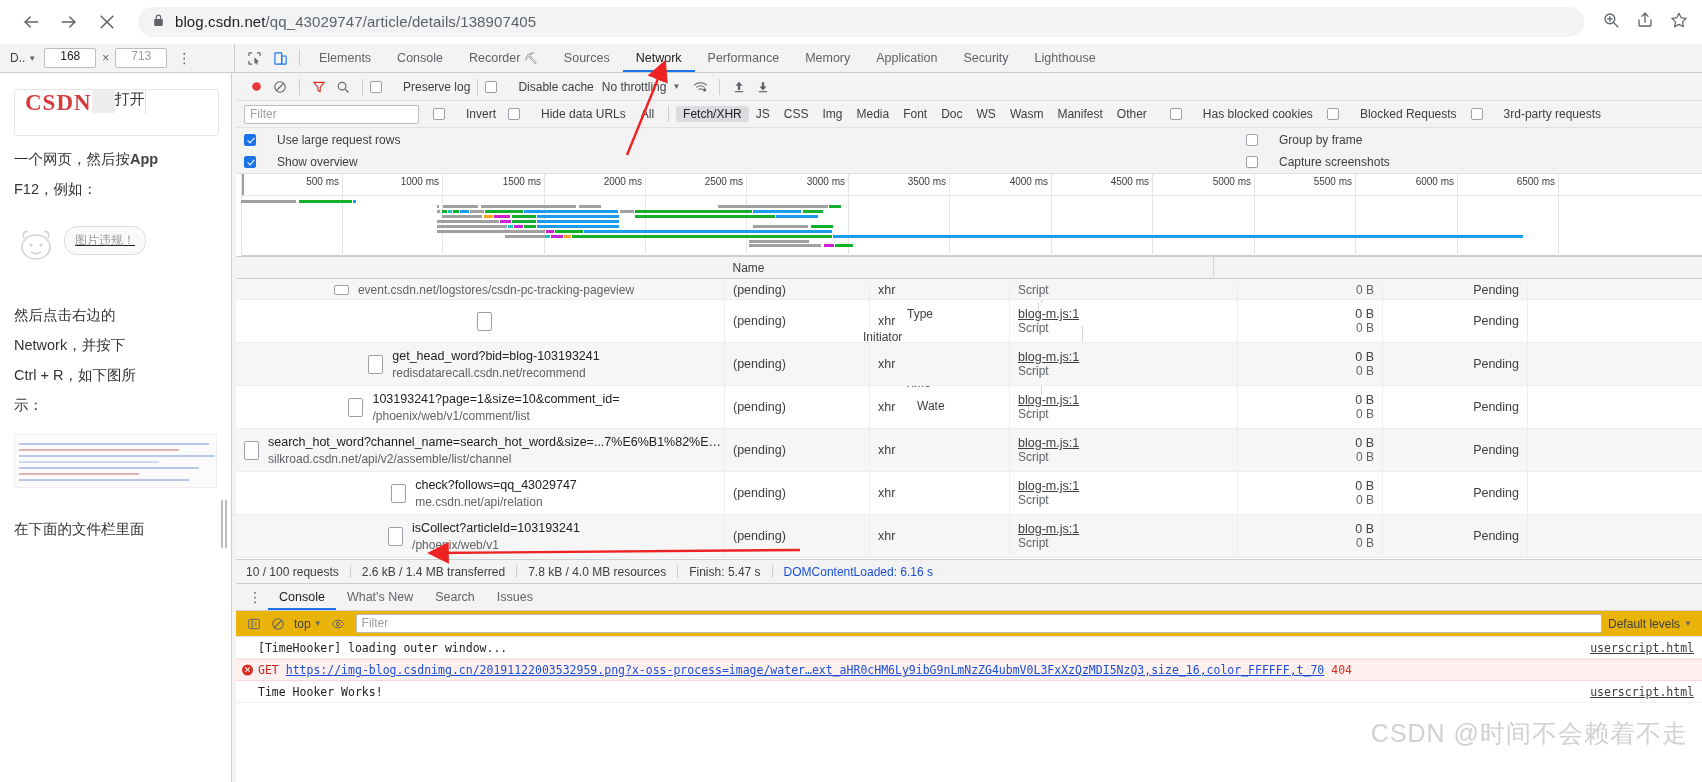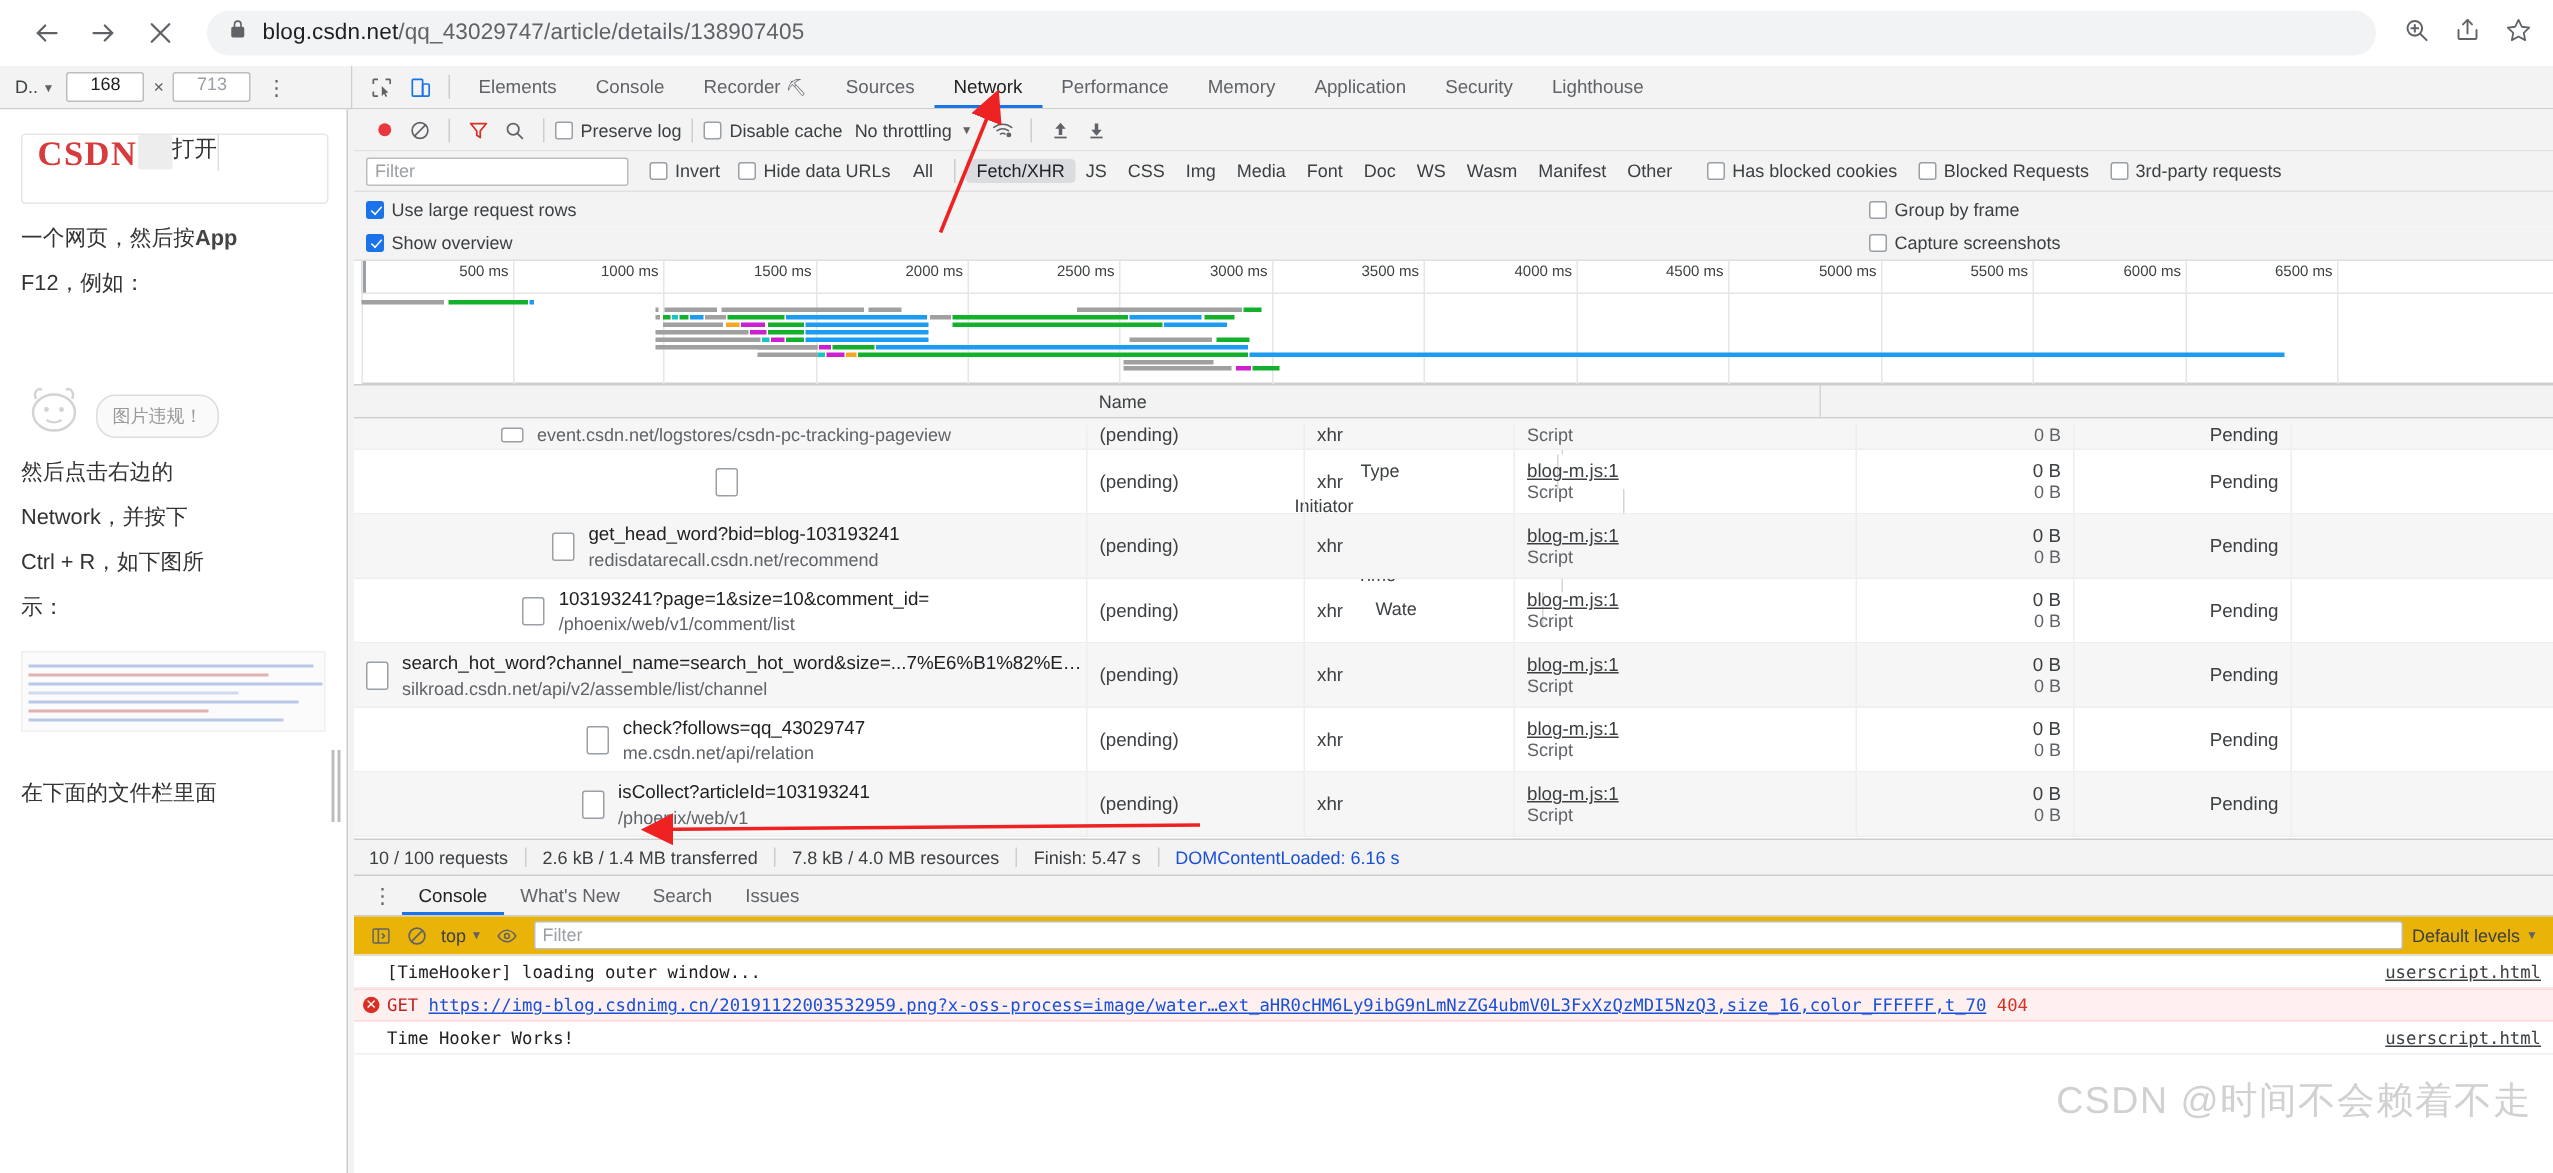--- a/index.html
+++ b/index.html
@@ -84,7 +84,7 @@
   }
   .tb-btn { width: 24px; height: 24px; display:flex; align-items:center; justify-content:center; cursor:pointer; color:#5f6368; flex:none; }
   .tb-sep { width:1px; height:16px; background:#cdcdcd; margin:0 7px; flex:none; }
-  .cbl { display: flex; align-items: center; gap: 5px; font-size: 12px; color: #3c4043; cursor: pointer; white-space: nowrap; }
+  .cbl { display: flex; align-items: center; gap: 21px; font-size: 12px; color: #3c4043; cursor: pointer; white-space: nowrap; }
   .cb {
     width: 12px; height: 12px; border: 1px solid #9aa0a6; border-radius: 2px; background: #fff;
     flex: none; position: relative;

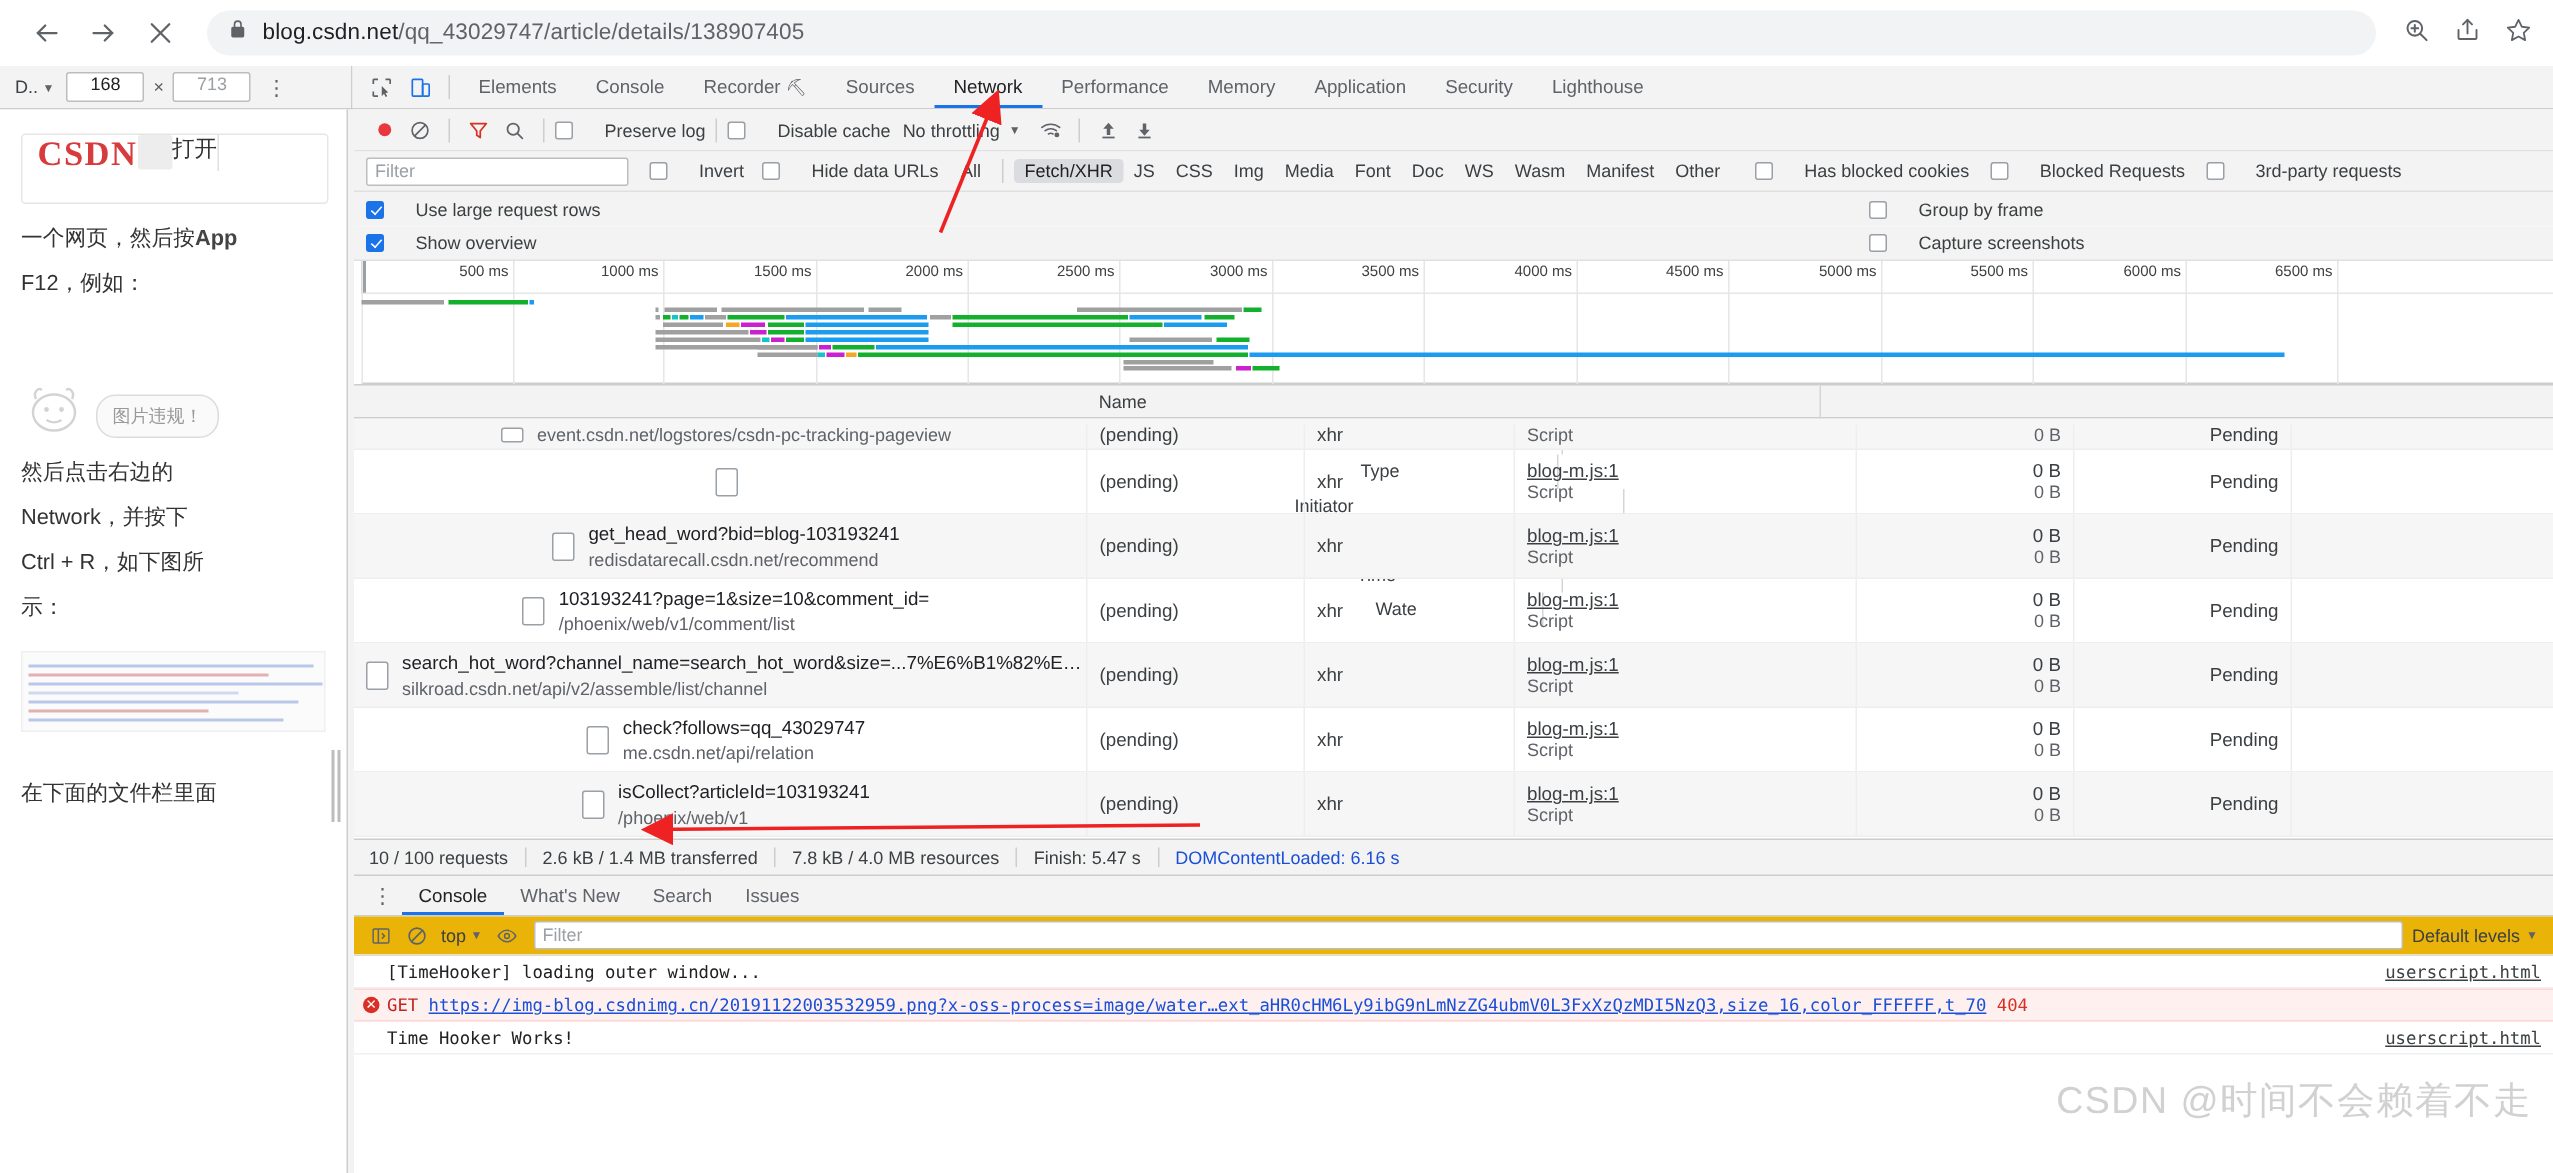--- a/index.html
+++ b/index.html
@@ -227,7 +227,7 @@
   .p-text { font-size: 14.5px; color: #333; line-height: 30px; padding: 8px 14px 0 14px; }
   .app-badge { color: #444; font-weight: bold; }
   .broken-img {
-    margin: 22px 14px 0 14px; height: 66px; display: flex; align-items: flex-end; gap: 6px;
+    margin: 22px 14px 0 14px; height: 66px; display: flex; align-items: flex-start; gap: 6px; text-decoration: underline;
   }
   .broken-face { width: 44px; height: 38px; color: #cfcfcf; }
   .broken-lbl {

